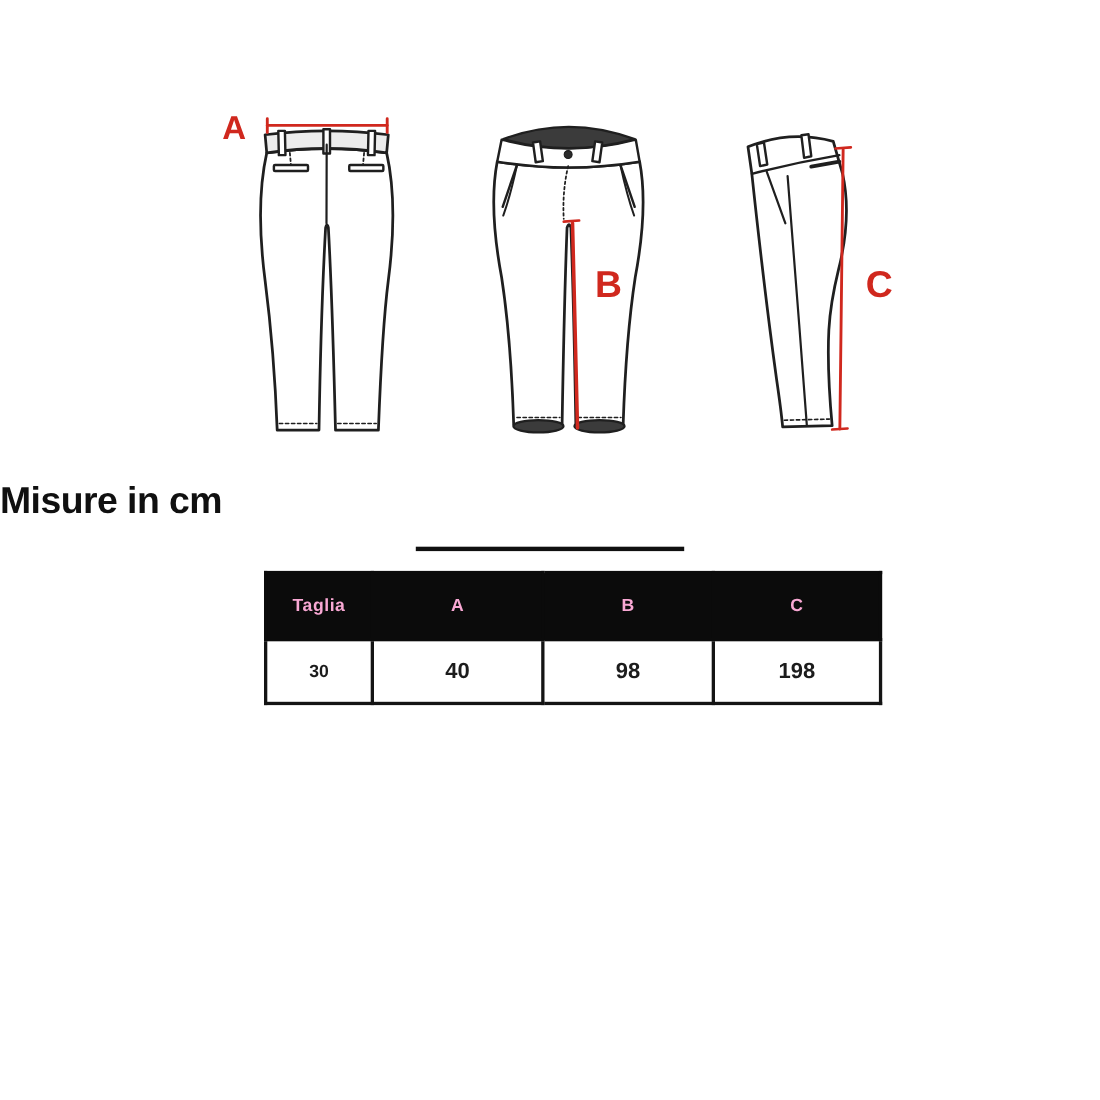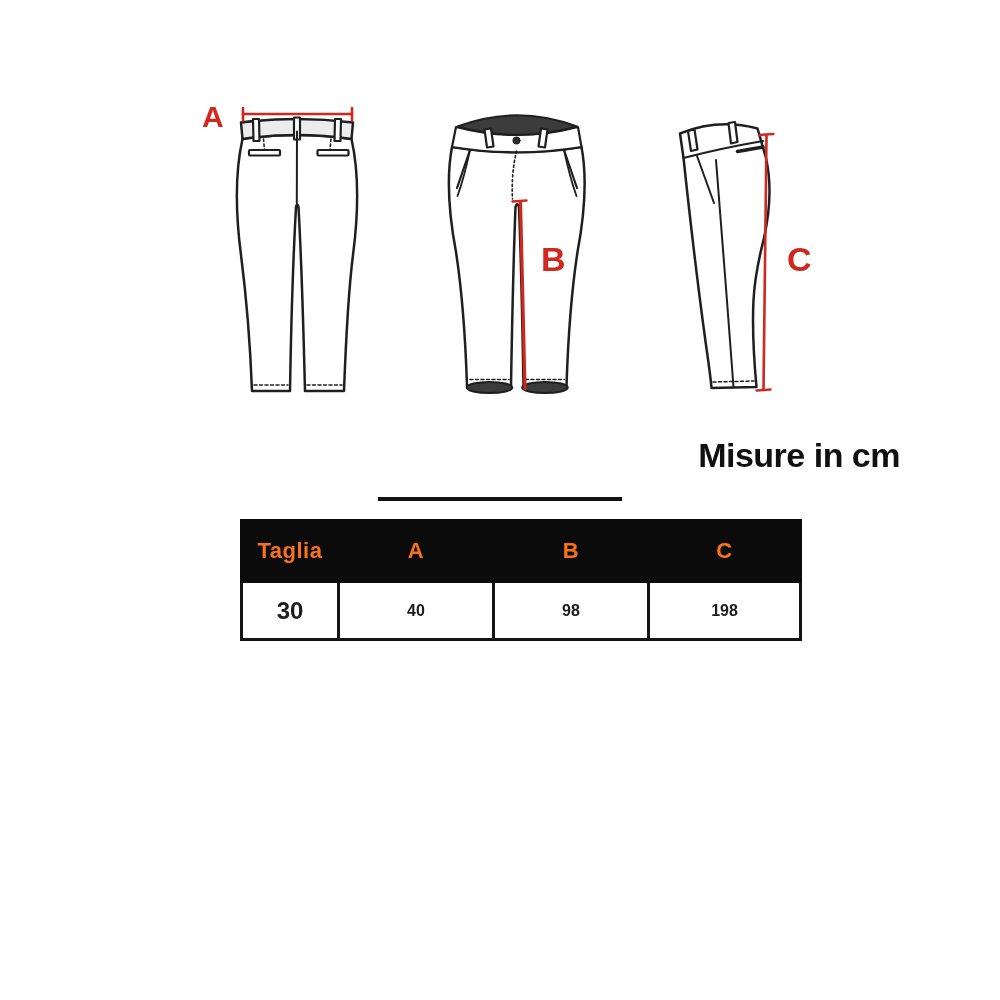--- a/index.html
+++ b/index.html
@@ -16,7 +16,7 @@
   .label-b{left:541px;top:242px;font-size:34px;}
   .label-c{left:787px;top:242px;font-size:34px;}
   .title{
-    position:absolute;left:0;top:436px;width:900px;text-align:right;
+    position:absolute;left:0;top:436px;width:900px;text-align:left;
     font-size:34px;font-weight:bold;color:#101010;letter-spacing:-0.5px;
   }
   .title-underline{

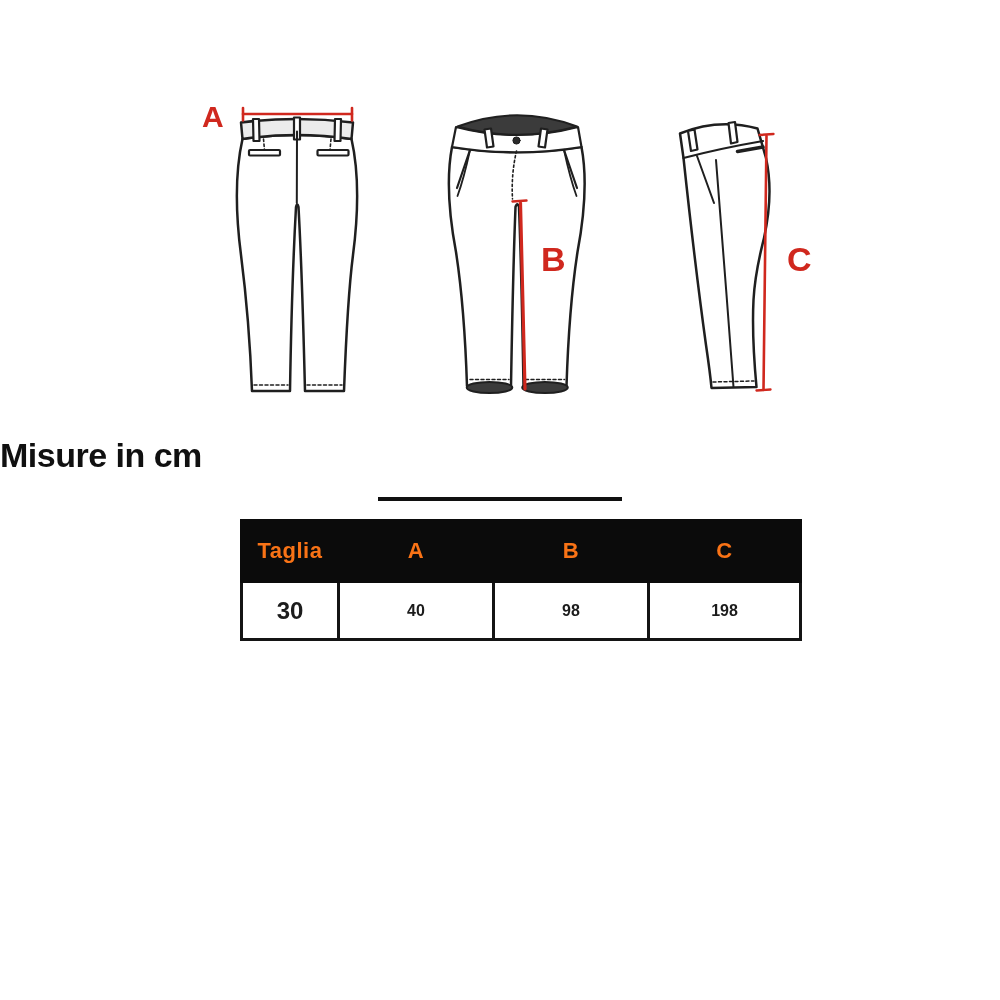--- a/index.html
+++ b/index.html
@@ -27,8 +27,8 @@
     border-collapse:collapse;table-layout:fixed;
   }
   table.size-table th{
-    background:#0b0b0b;color:#f97316;border:3px solid #0b0b0b;
-    height:56px;font-size:22px;font-weight:bold;text-align:center;vertical-align:middle;
+    background:#0b0b0b;color:#f9a8d4;border:3px solid #0b0b0b;
+    height:56px;font-size:16px;font-weight:bold;text-align:center;vertical-align:middle;
     letter-spacing:0.5px;
   }
   table.size-table td{

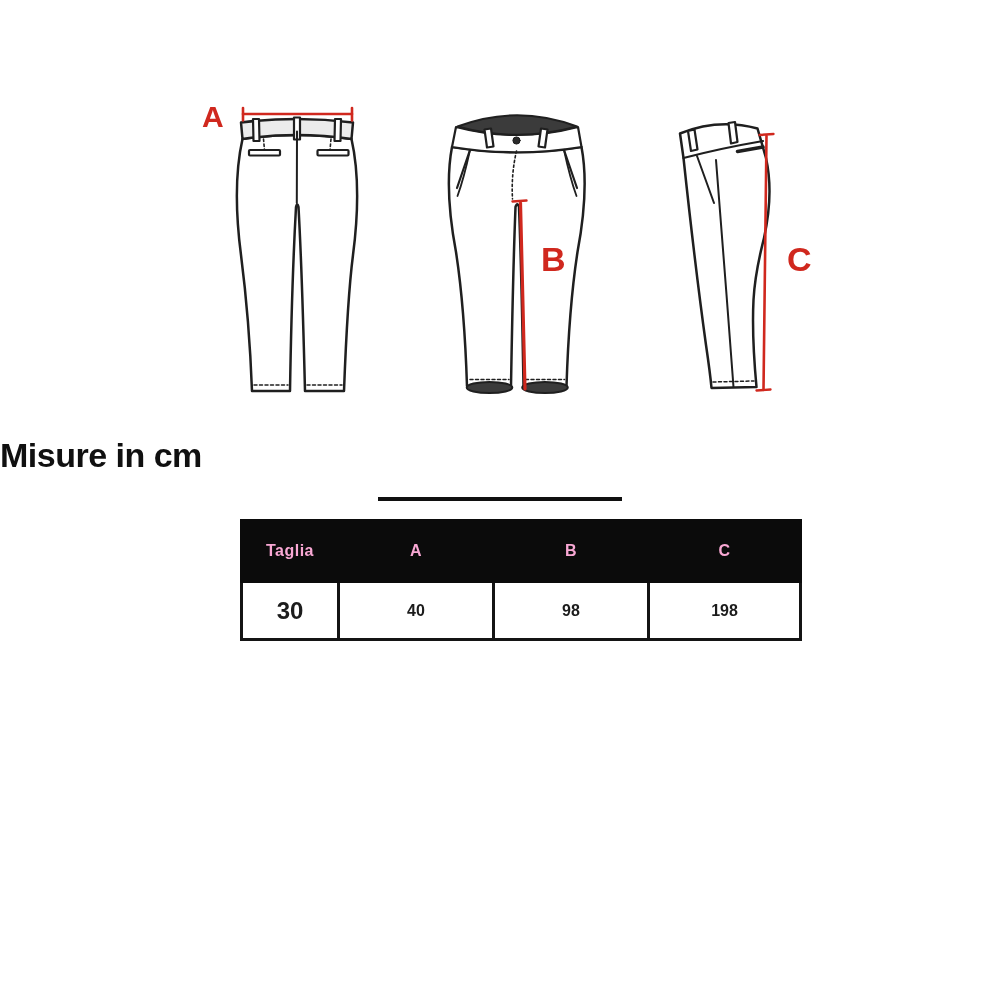--- a/index.html
+++ b/index.html
@@ -35,7 +35,7 @@
     background:#ffffff;color:#1c1c1c;border:3px solid #141414;
     height:53px;font-size:16px;font-weight:bold;text-align:center;vertical-align:middle;
   }
-  table.size-table td.size-col{font-size:24px;}
+  table.size-table td.size-col{font-size:16px;}
 </style>
 </head>
 <body>

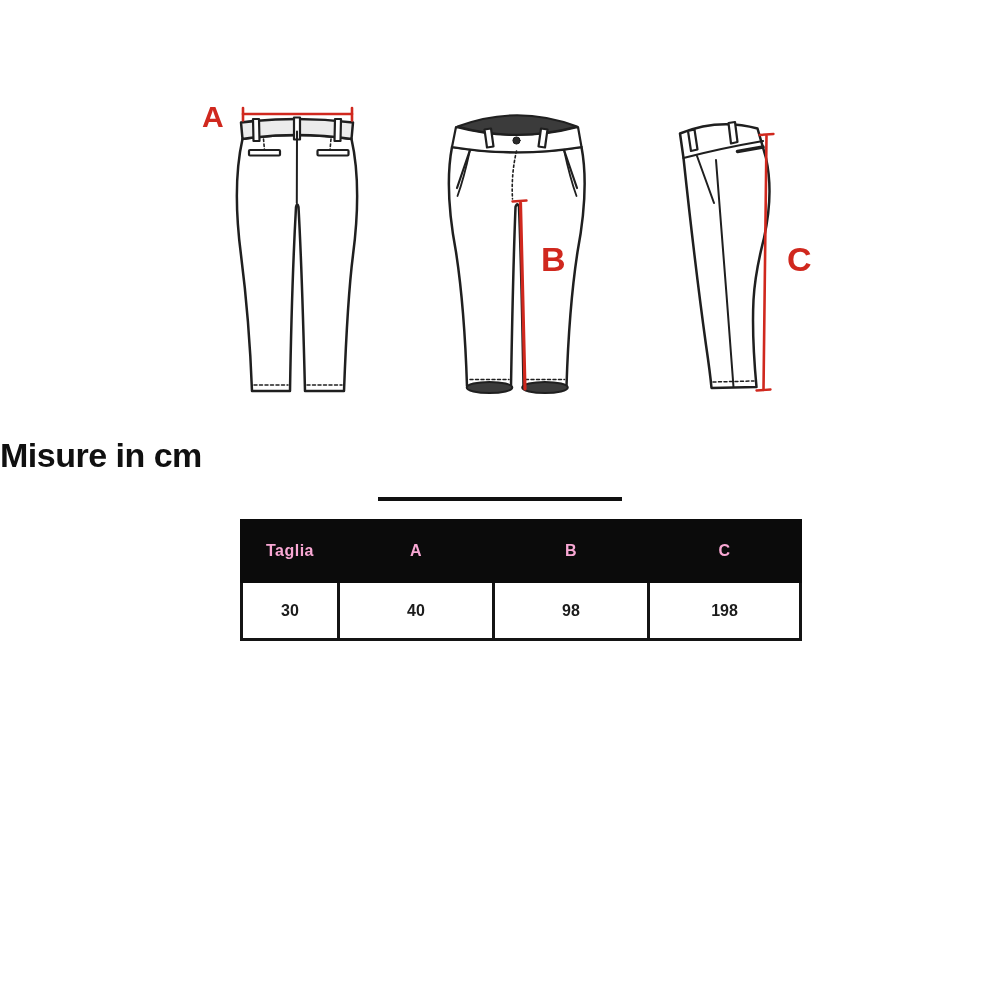--- a/index.html
+++ b/index.html
@@ -33,7 +33,7 @@
   }
   table.size-table td{
     background:#ffffff;color:#1c1c1c;border:3px solid #141414;
-    height:53px;font-size:16px;font-weight:bold;text-align:center;vertical-align:middle;
+    height:53px;font-size:20px;font-weight:bold;text-align:center;vertical-align:middle;
   }
   table.size-table td.size-col{font-size:16px;}
 </style>

